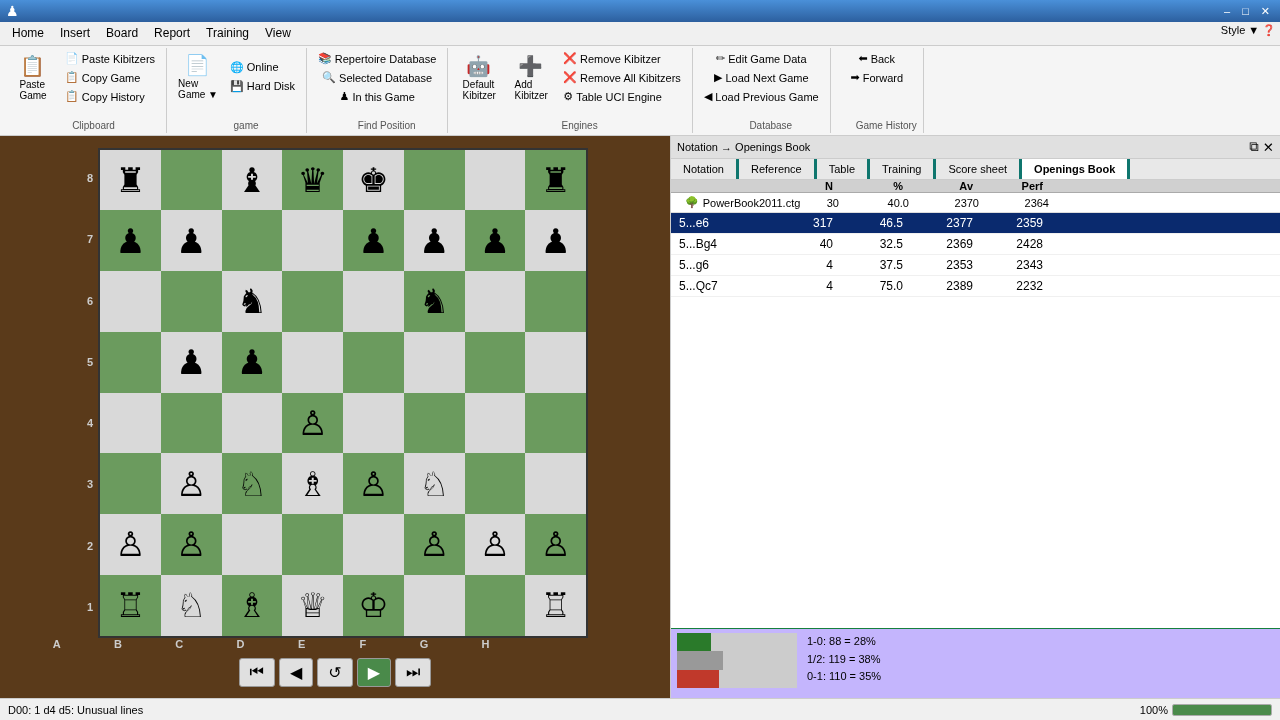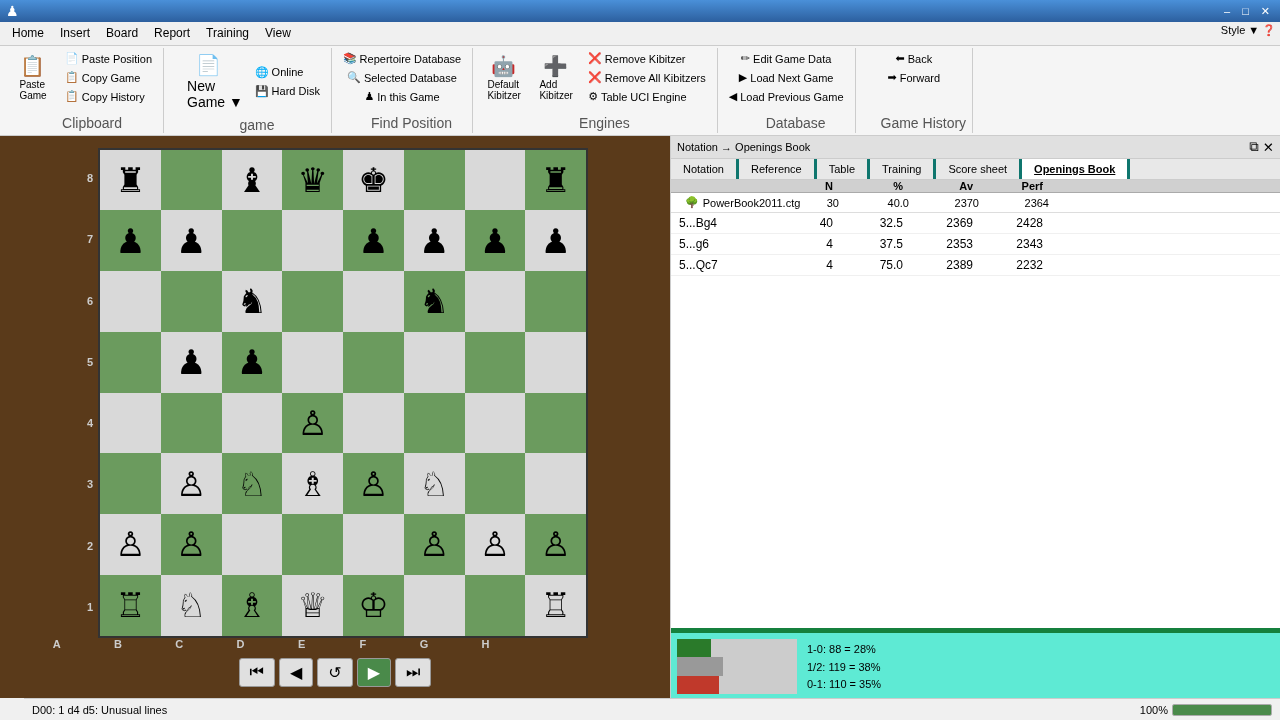--- a/index.html
+++ b/index.html
@@ -307,7 +307,7 @@
       <div style="display:flex;flex-direction:column;gap:2px;">
         <div class="tb-btn-small">
           <span>📄</span>
-          <span>Paste Position</span>
+          <span>Paste Kibitzers</span>
         </div>
         <div class="tb-btn-small">
           <span>📋</span>

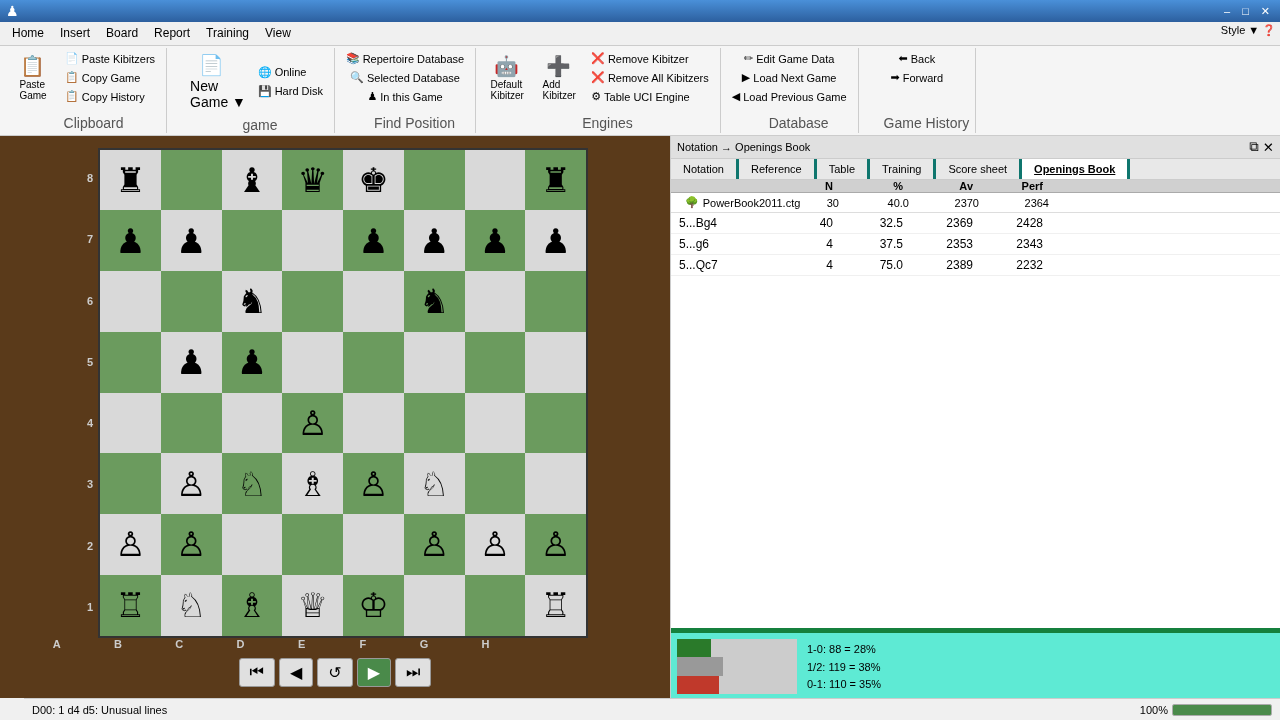--- a/index.html
+++ b/index.html
@@ -326,7 +326,7 @@
     <div class="toolbar-row">
       <div class="tb-btn">
         <span class="icon">📄</span>
-        <span style="font-size:14px;margin-left:12px;">New<br>Game ▼</span>
+        <span style="font-size:10px;">New<br>Game ▼</span>
       </div>
       <div style="display:flex;flex-direction:column;gap:2px;">
         <div class="tb-btn-small">

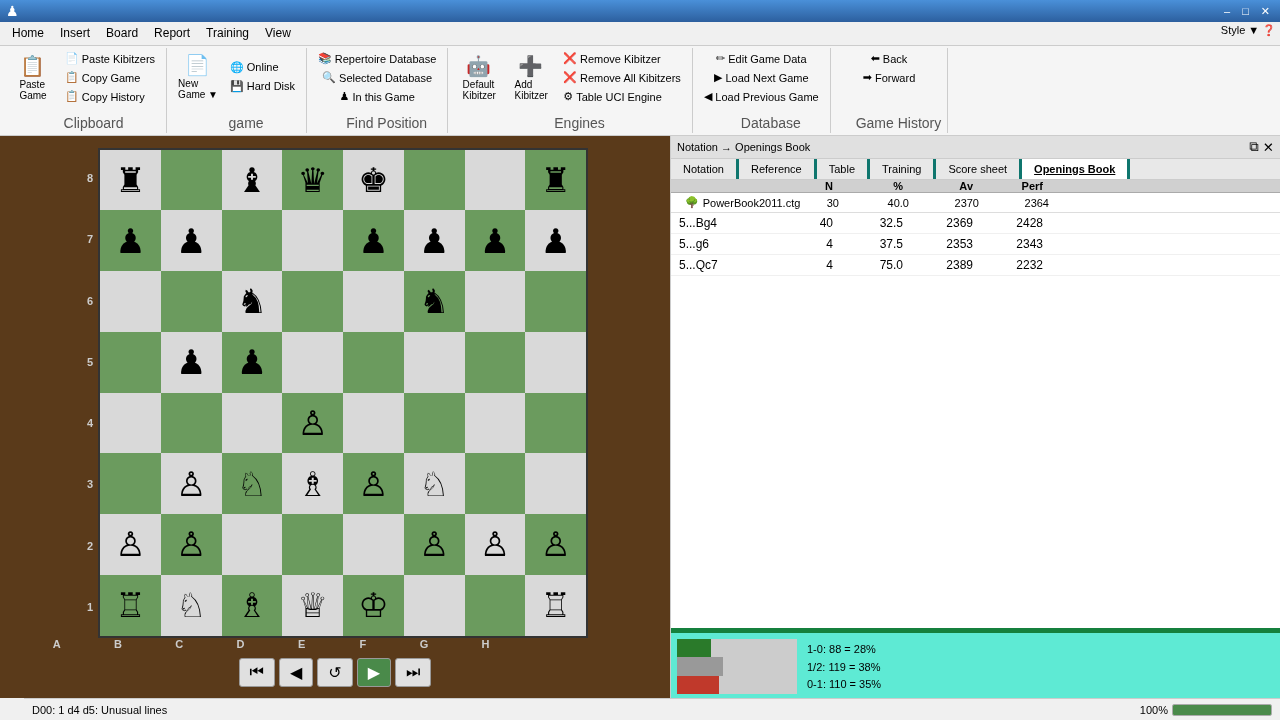--- a/index.html
+++ b/index.html
@@ -54,7 +54,7 @@
       gap: 2px;
     }
     .toolbar-group-label {
-      font-size: 14px;
+      font-size: 10px;
       color: #555;
       margin-top: auto;
       padding-top: 2px;

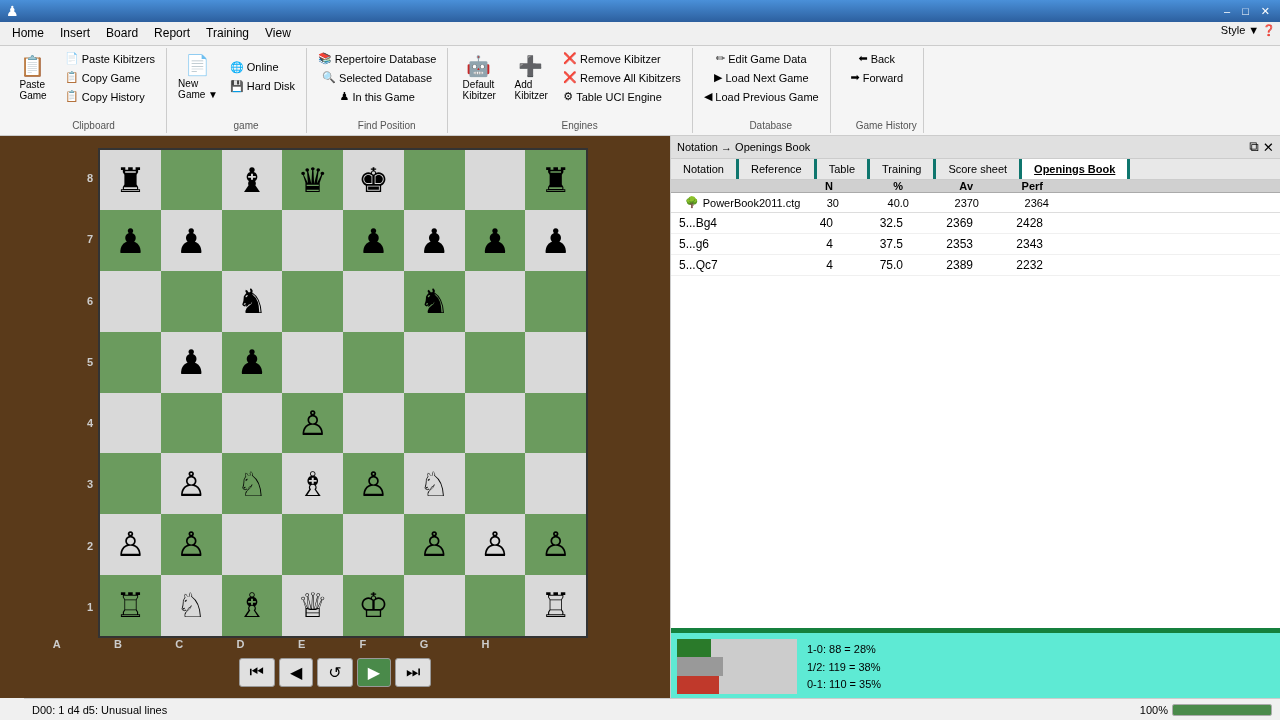--- a/index.html
+++ b/index.html
@@ -181,7 +181,7 @@
       cursor: pointer;
       font-size: 11px;
     }
-    .panel-tab.active { background: white; font-weight: bold; text-decoration: underline; }
+    .panel-tab.active { background: white; font-weight: bold; }
 
     
     #opening-book {

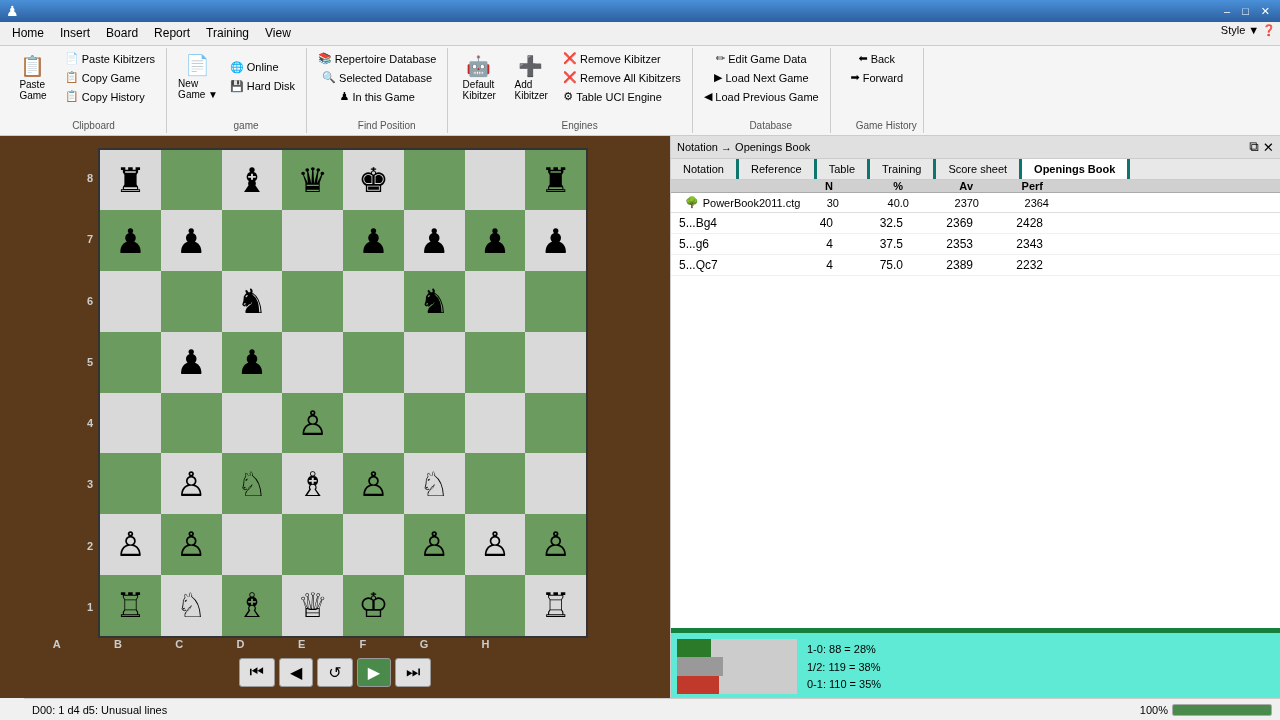--- a/index.html
+++ b/index.html
@@ -572,6 +572,13 @@
         <div class="ob-col-perf">2364</div>
       </div>
 
+      <div class="ob-row selected">
+        <div class="ob-col-move">5...e6</div>
+        <div class="ob-col-n">317</div>
+        <div class="ob-col-pct">46.5</div>
+        <div class="ob-col-av">2377</div>
+        <div class="ob-col-perf">2359</div>
+      </div>
       <div class="ob-row">
         <div class="ob-col-move">5...Bg4</div>
         <div class="ob-col-n">40</div>

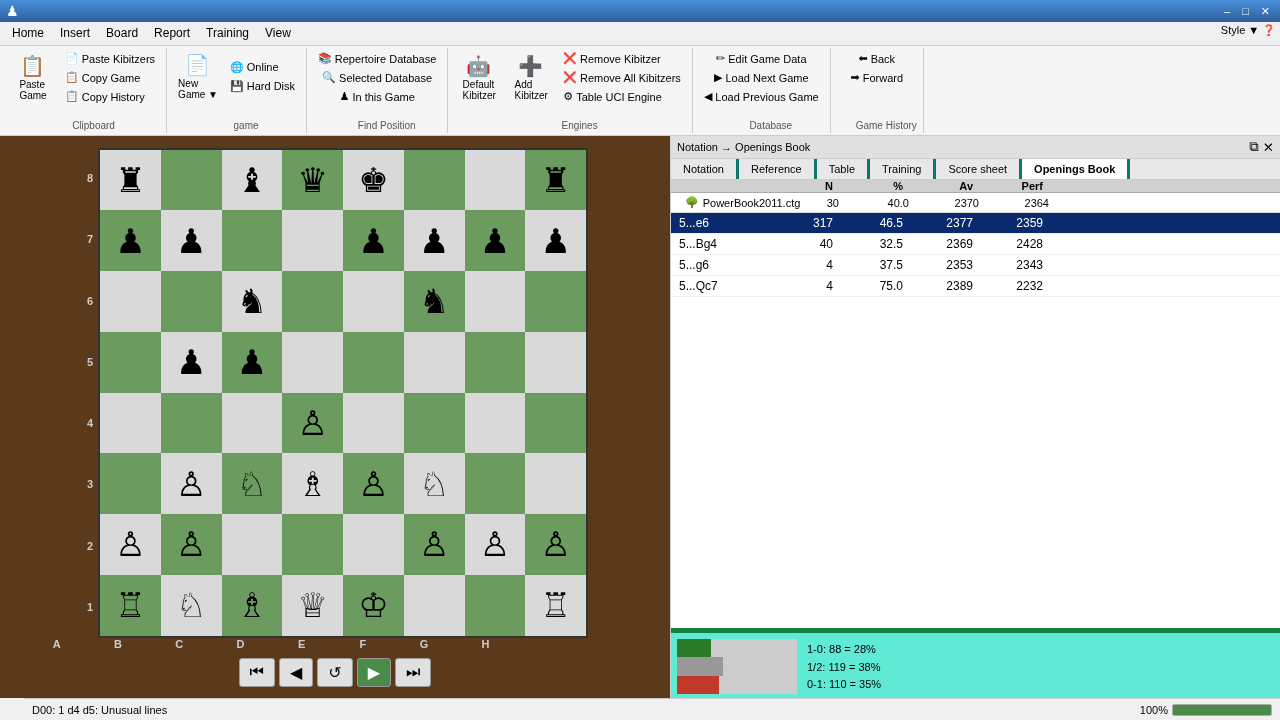--- a/index.html
+++ b/index.html
@@ -220,10 +220,10 @@
 
     
     #stats-bar {
-      border-top: 5px solid #15803d;
-      background: #5eead4;
-      display: flex;
-      align-items: flex-end;
+      border-top: 1px solid #15803d;
+      background: #c4b5fd;
+      display: flex;
+      align-items: flex-start;
       padding: 4px 6px;
       gap: 10px;
       height: 70px;

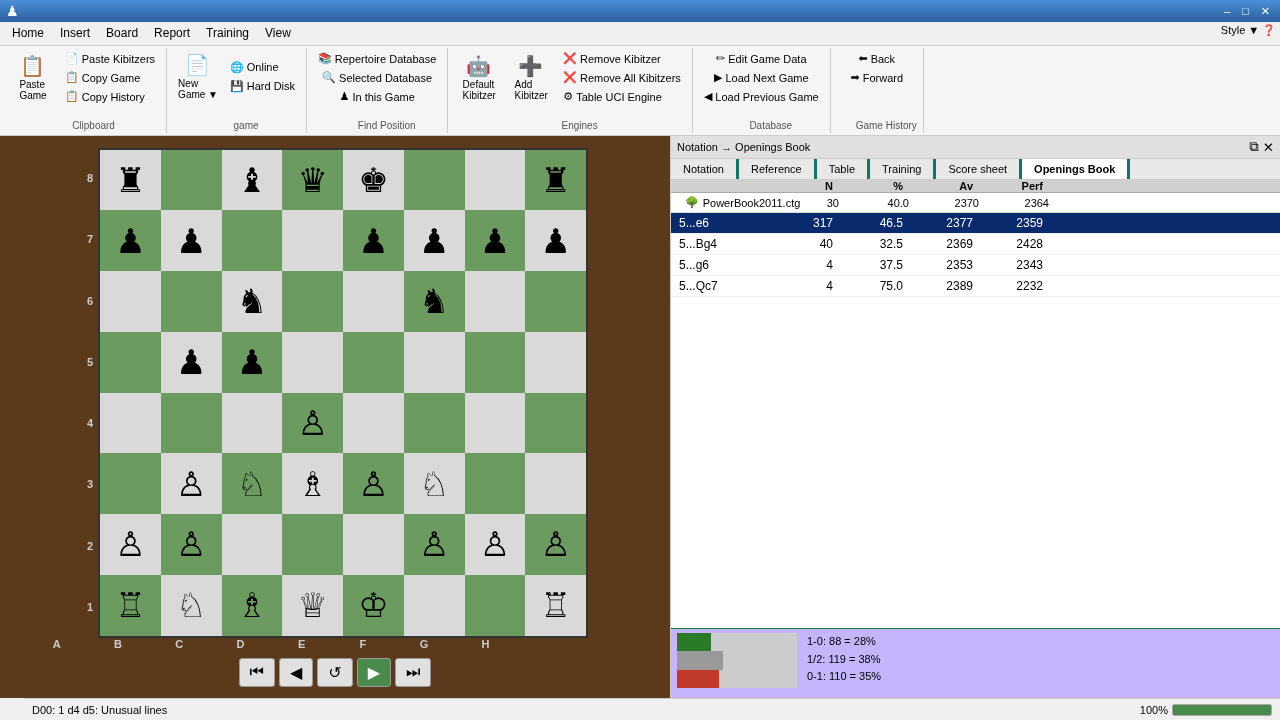--- a/index.html
+++ b/index.html
@@ -251,7 +251,6 @@
       padding: 0 8px;
       font-size: 11px;
       justify-content: space-between;
-      margin-left: 24px;
     }
     .progress-bar-container {
       display: flex;

